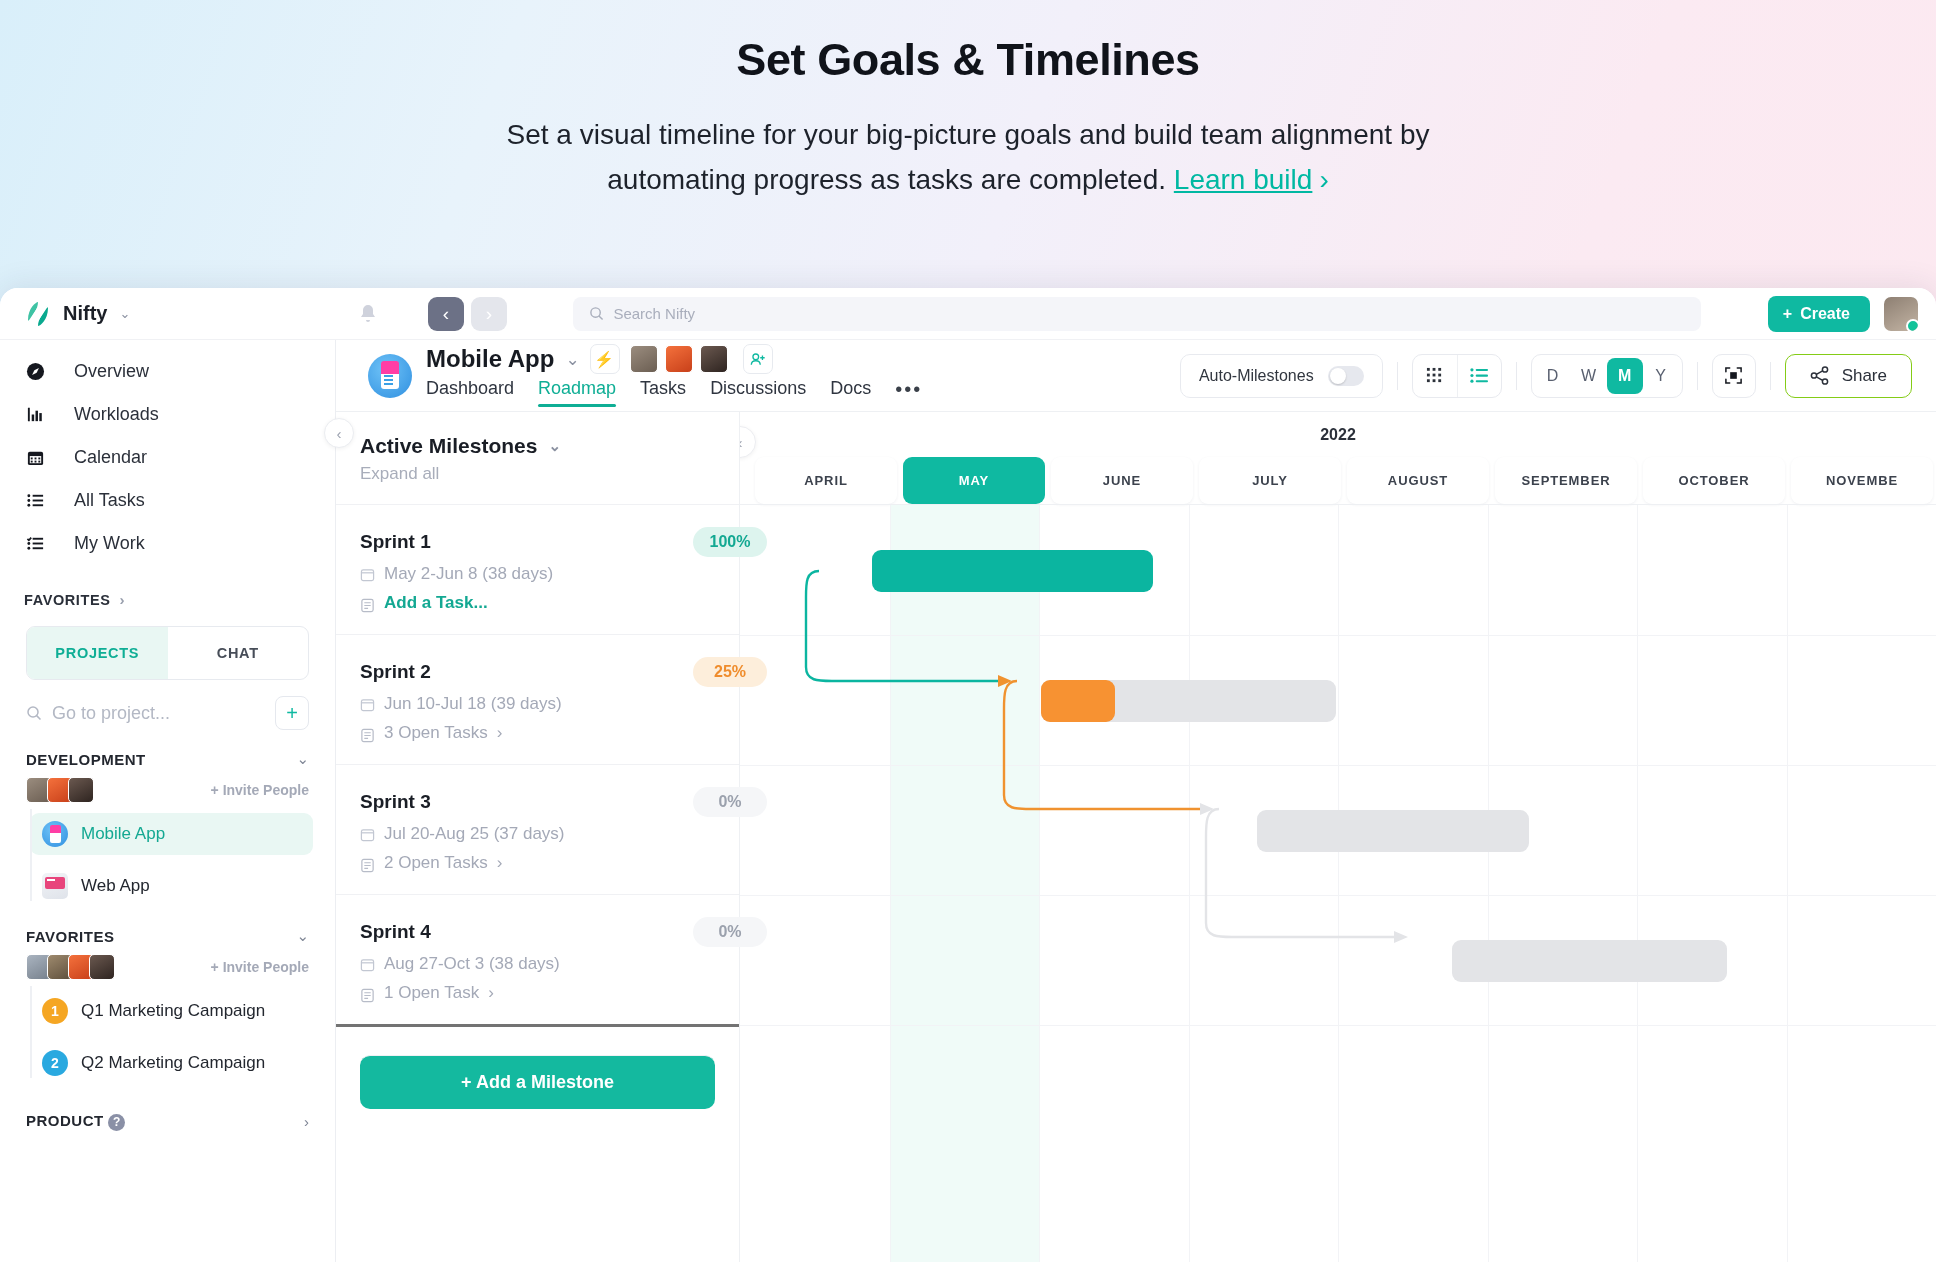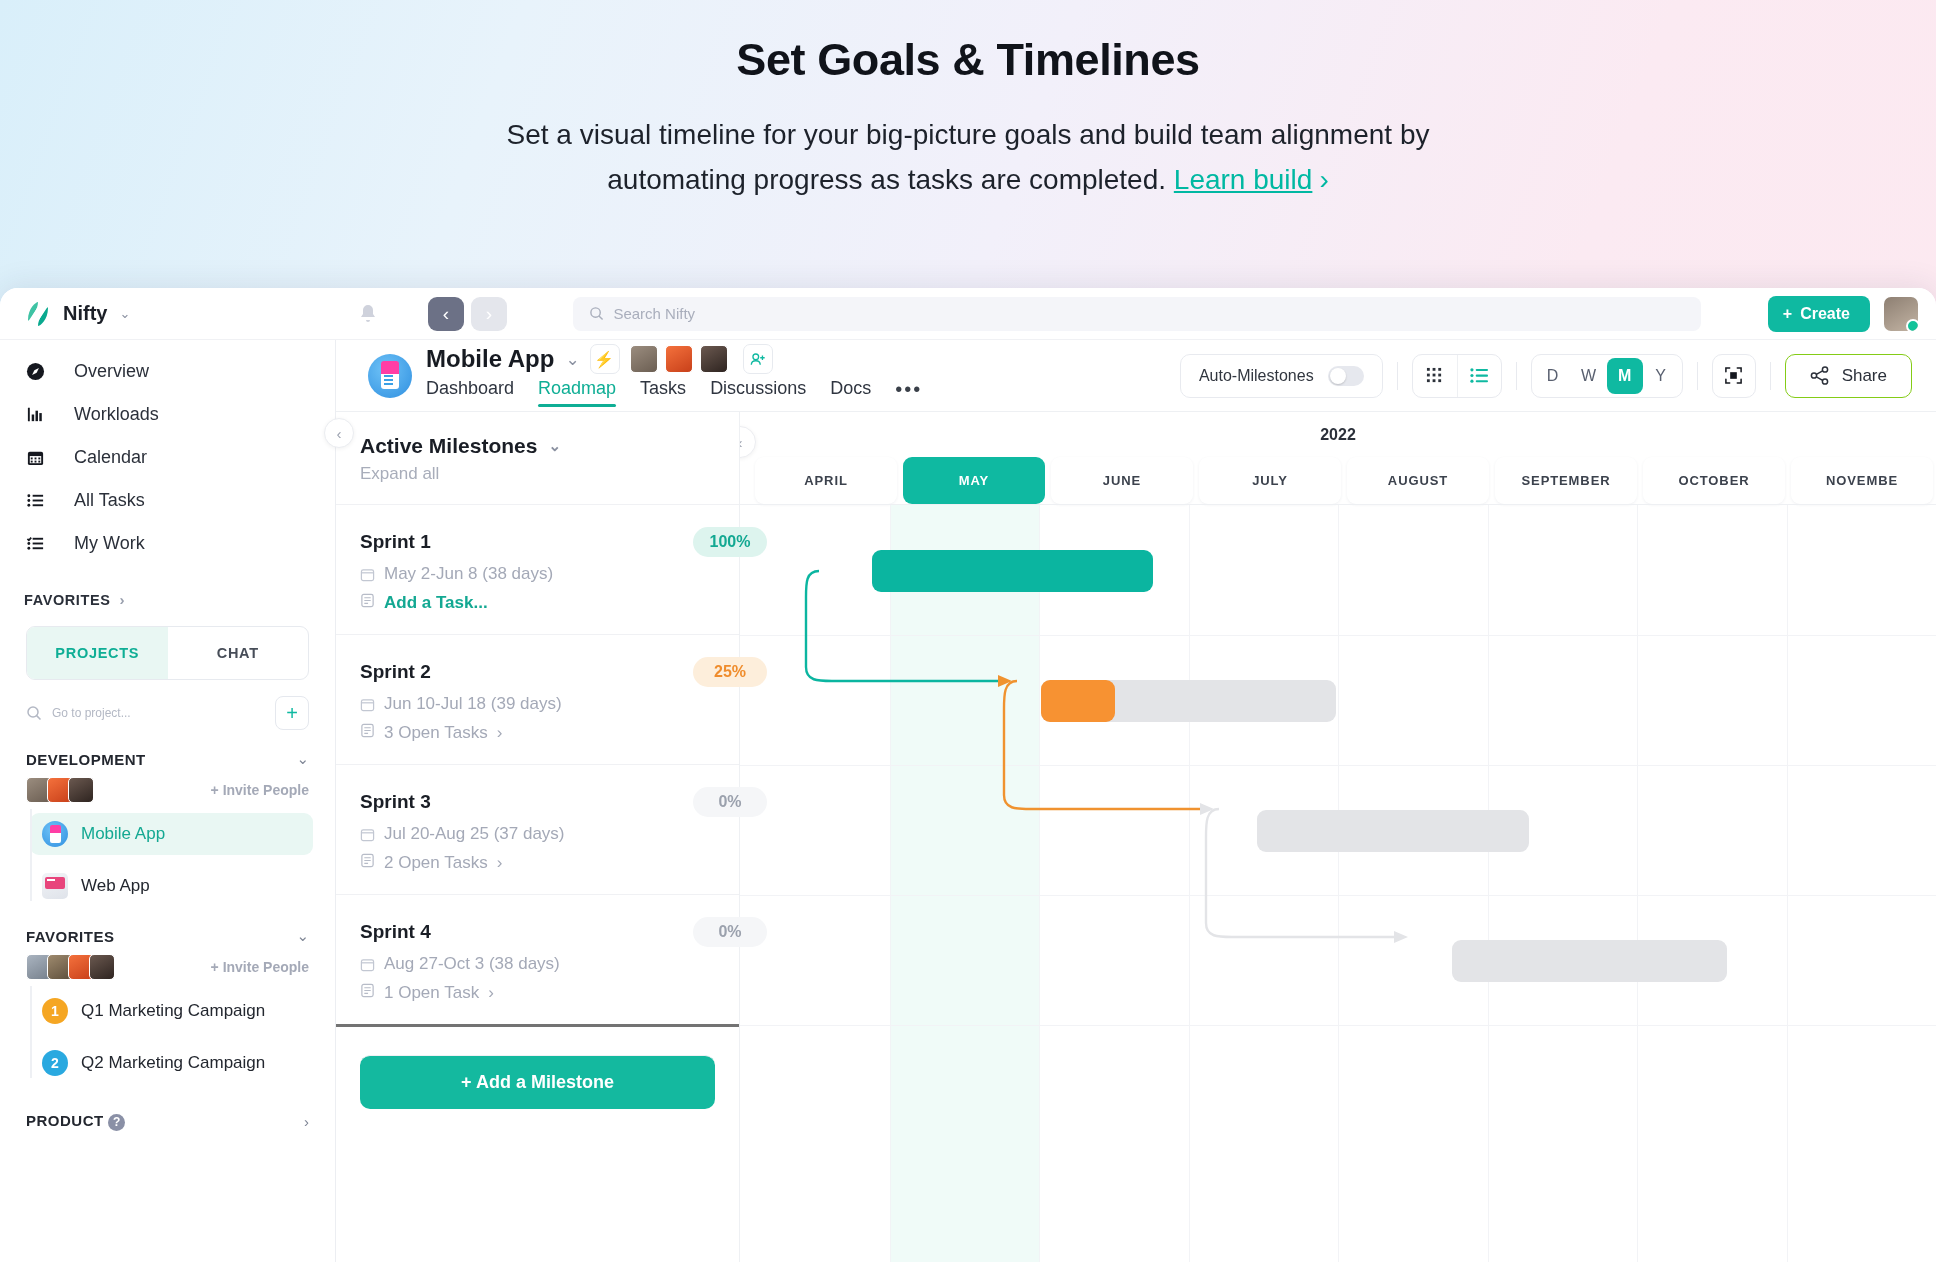--- a/index.html
+++ b/index.html
@@ -166,7 +166,7 @@
      position:relative; }
   .mrow .name { font-size:19px; font-weight:700; color:#1a1e26; }
   .mrow .dates { margin-top:11px; font-size:17px; color:#a4a9b7; display:flex; align-items:center; gap:9px; }
-  .mrow .tasks { margin-top:9px; font-size:17px; display:flex; align-items:flex-start; gap:9px; }
+  .mrow .tasks { margin-top:9px; font-size:17px; display:flex; align-items:flex-end; gap:9px; }
   .mrow .tasks.add { color:#13a892; font-weight:700; }
   .mrow .tasks.open { color:#a4a9b7; }
   .badge { position:absolute; right:-28px; top:22px; height:30px; min-width:74px; border-radius:15px;

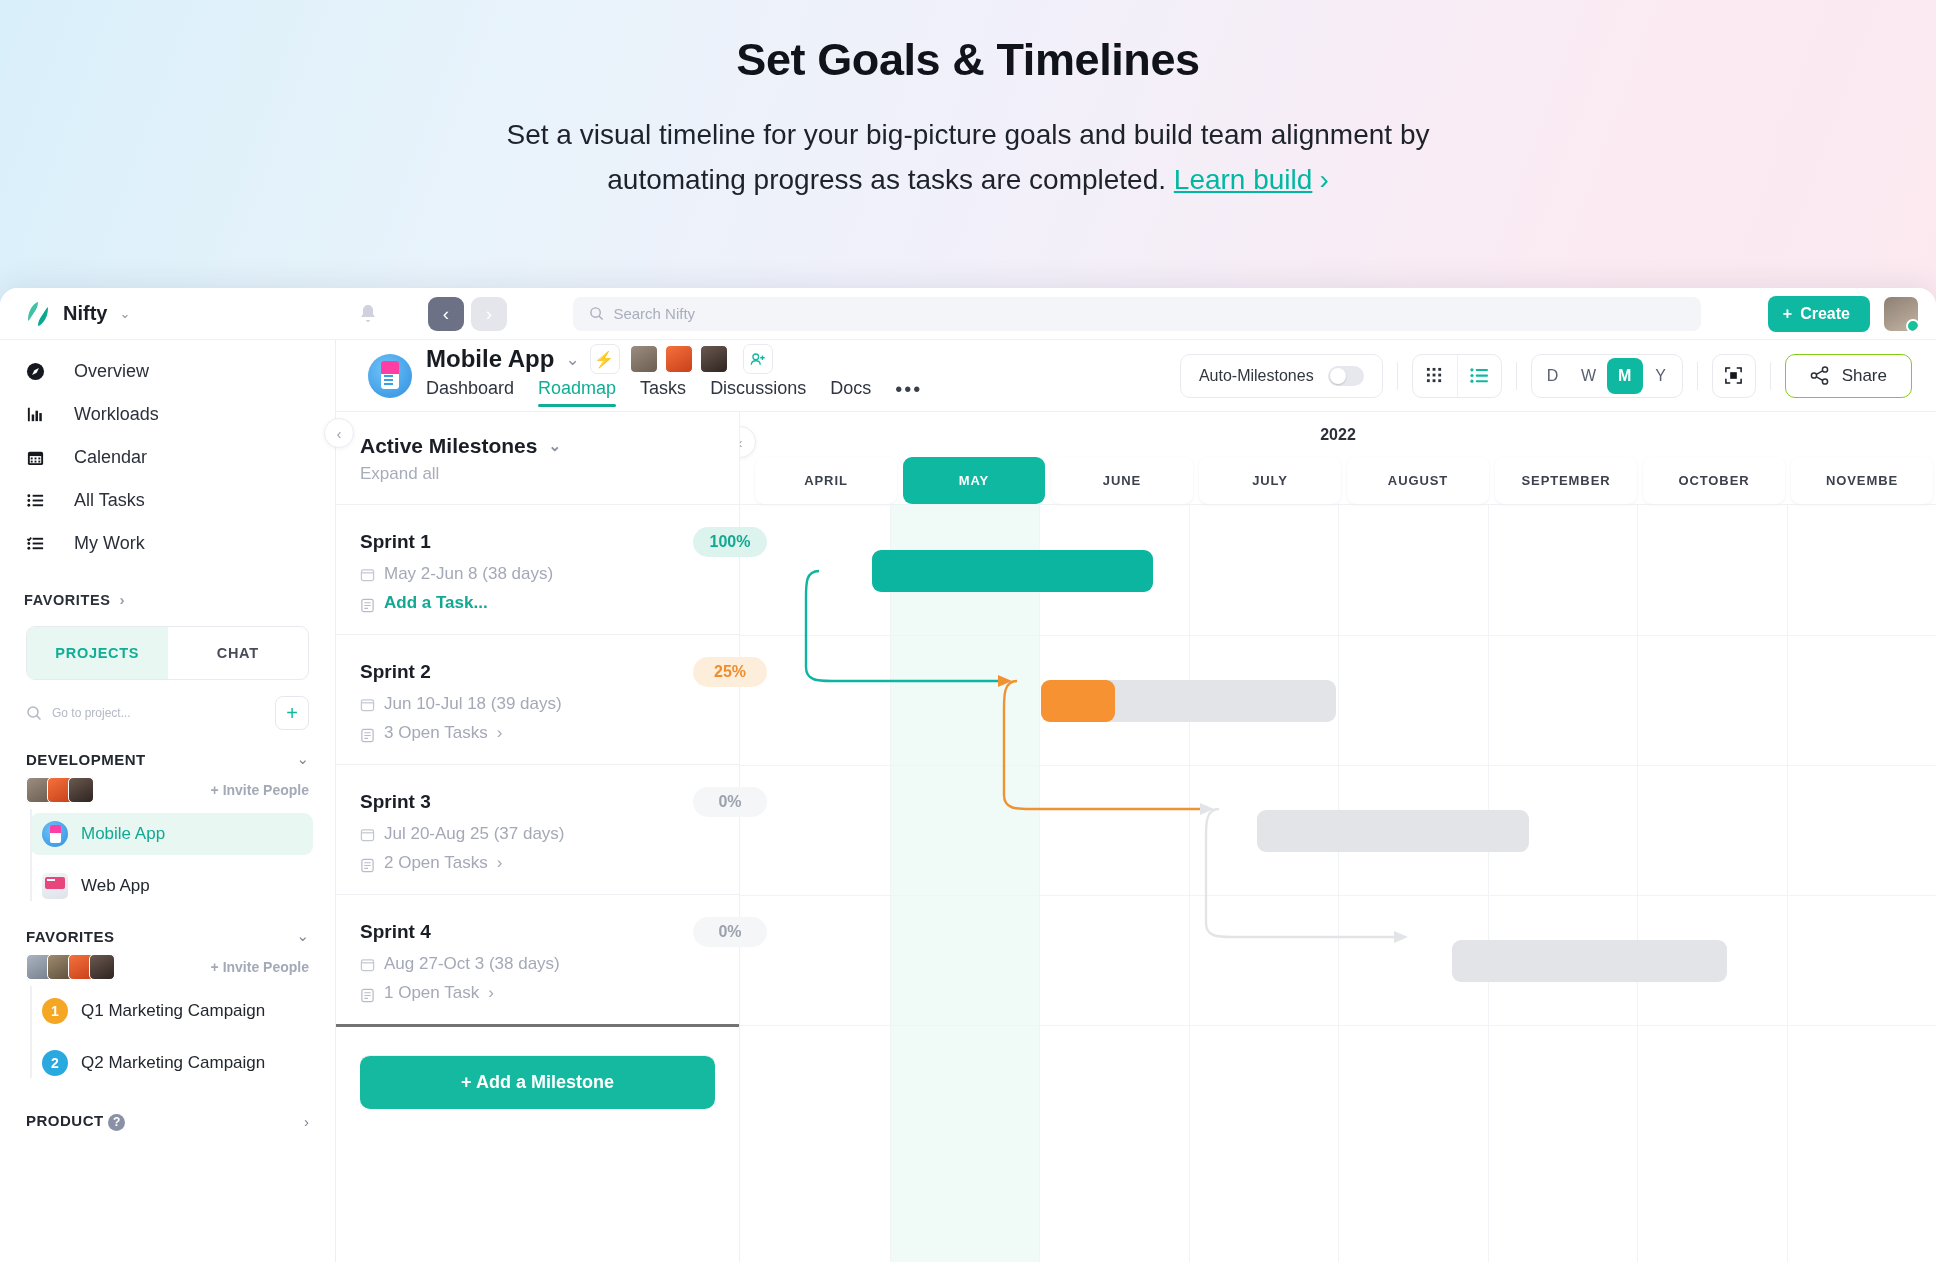--- a/index.html
+++ b/index.html
@@ -79,7 +79,7 @@
   .seg.active { background:#e9f7f3; color:#0fae95; }
 
   .projsearch { margin: 16px 26px 0; height:34px; display:flex; align-items:center; gap:10px; }
-  .projsearch .ph { color:#b3b8c4; font-size:12px; flex:1; }
+  .projsearch .ph { color:#b3b8c4; font-size:18px; flex:1; }
   .plusbox { width:34px; height:34px; border:1px solid #e5e8ee; border-radius:8px;
      display:flex; align-items:center; justify-content:center; color:#0fb9a1; font-size:20px; }
 

